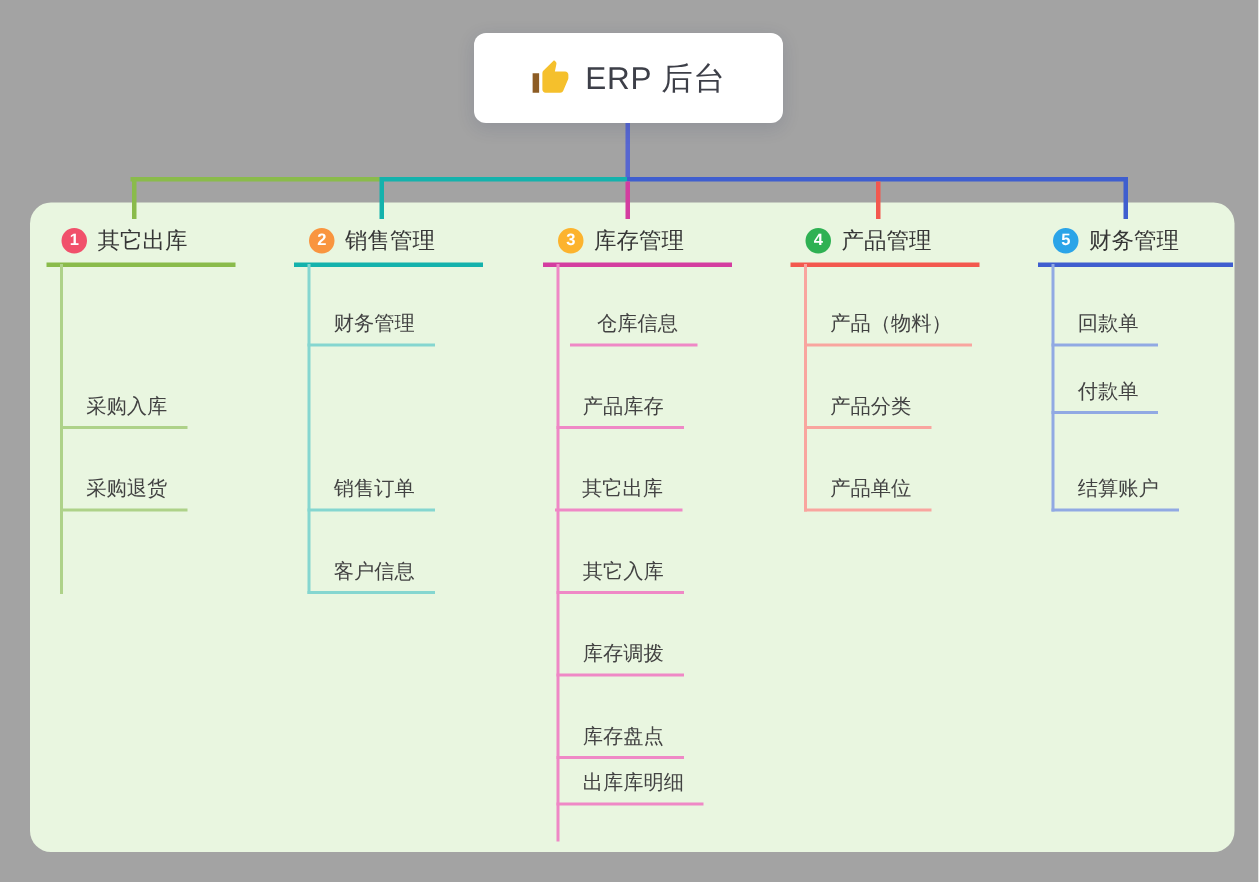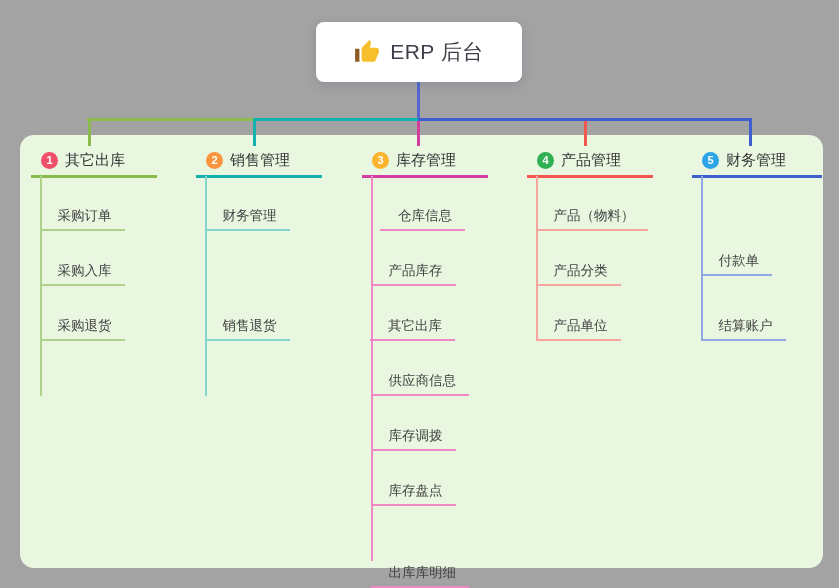--- a/index.html
+++ b/index.html
@@ -97,7 +97,6 @@
     <span class="branch-label">其它出库</span>
   </div>
   <div class="spine" style="left: 39.5px; top: 176px; height: 220px; background: rgb(174, 210, 137);"></div>
-  <div class="child" style="left: 39.5px; top: 203px; border-bottom-color: rgb(174, 210, 137);">采购订单</div>
   <div class="child" style="left: 39.5px; top: 258px; border-bottom-color: rgb(174, 210, 137);">采购入库</div>
   <div class="child" style="left: 39.5px; top: 313px; border-bottom-color: rgb(174, 210, 137);">采购退货</div>
 

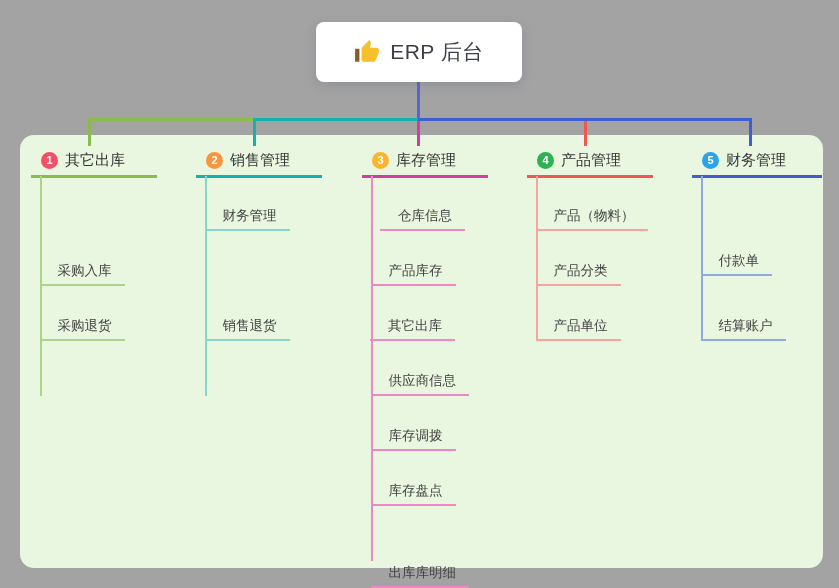--- a/index.html
+++ b/index.html
@@ -135,6 +135,7 @@
     <span class="branch-label">财务管理</span>
   </div>
   <div class="spine" style="left: 700.5px; top: 176px; height: 165px; background: rgb(145, 169, 227);"></div>
+  <div class="child" style="left: 700.5px; top: 203px; border-bottom-color: rgb(145, 169, 227);">回款单</div>
   <div class="child" style="left: 700.5px; top: 248px; border-bottom-color: rgb(145, 169, 227);">付款单</div>
   <div class="child" style="left: 700.5px; top: 313px; border-bottom-color: rgb(145, 169, 227);">结算账户</div>
 

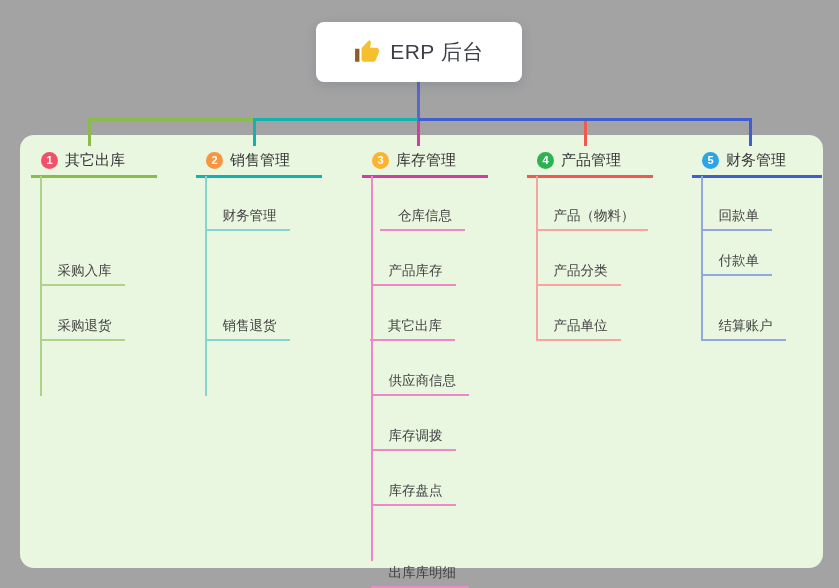--- a/index.html
+++ b/index.html
@@ -106,7 +106,7 @@
   </div>
   <div class="spine" style="left: 204.5px; top: 176px; height: 220px; background: rgb(133, 214, 208);"></div>
   <div class="child" style="left: 204.5px; top: 203px; border-bottom-color: rgb(133, 214, 208);">财务管理</div>
-  <div class="child" style="left: 204.5px; top: 313px; border-bottom-color: rgb(133, 214, 208);">销售退货</div>
+  <div class="child" style="left: 204.5px; top: 313px; border-bottom-color: rgb(133, 214, 208);">销售订单</div>
 
   <div class="branch-title" style="left: 362px; border-bottom-color: rgb(212, 61, 160);">
     <span class="badge" style="background: rgb(252, 179, 45);">3</span>

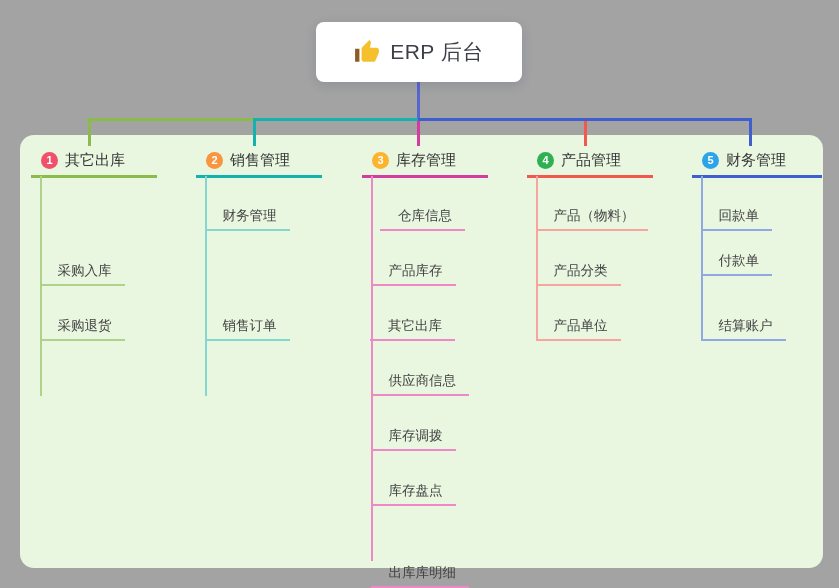--- a/index.html
+++ b/index.html
@@ -107,6 +107,7 @@
   <div class="spine" style="left: 204.5px; top: 176px; height: 220px; background: rgb(133, 214, 208);"></div>
   <div class="child" style="left: 204.5px; top: 203px; border-bottom-color: rgb(133, 214, 208);">财务管理</div>
   <div class="child" style="left: 204.5px; top: 313px; border-bottom-color: rgb(133, 214, 208);">销售订单</div>
+  <div class="child" style="left: 204.5px; top: 368px; border-bottom-color: rgb(133, 214, 208);">客户信息</div>
 
   <div class="branch-title" style="left: 362px; border-bottom-color: rgb(212, 61, 160);">
     <span class="badge" style="background: rgb(252, 179, 45);">3</span>

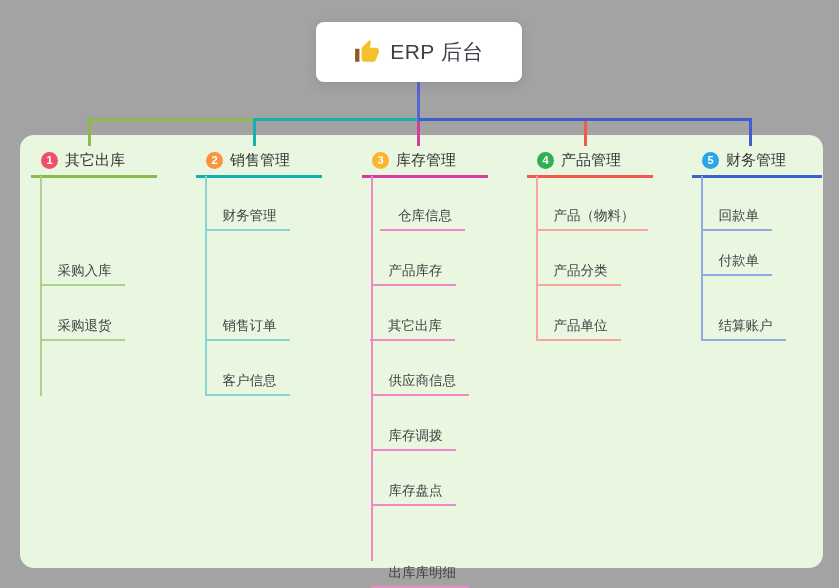--- a/index.html
+++ b/index.html
@@ -117,7 +117,7 @@
   <div class="child" style="left: 380px; top: 203px; border-bottom-color: rgb(239, 136, 198);">仓库信息</div>
   <div class="child" style="left: 370.5px; top: 258px; border-bottom-color: rgb(239, 136, 198);">产品库存</div>
   <div class="child" style="left: 370px; top: 313px; border-bottom-color: rgb(239, 136, 198);">其它出库</div>
-  <div class="child" style="left: 370.5px; top: 368px; border-bottom-color: rgb(239, 136, 198);">供应商信息</div>
+  <div class="child" style="left: 370.5px; top: 368px; border-bottom-color: rgb(239, 136, 198);">其它入库</div>
   <div class="child" style="left: 370.5px; top: 423px; border-bottom-color: rgb(239, 136, 198); text-align: center;">库存调拨</div>
   <div class="child" style="left: 370.5px; top: 478px; border-bottom-color: rgb(239, 136, 198);">库存盘点</div>
   <div class="child" style="left: 370.5px; top: 560px; border-bottom-color: rgb(239, 136, 198);">出库库明细</div>

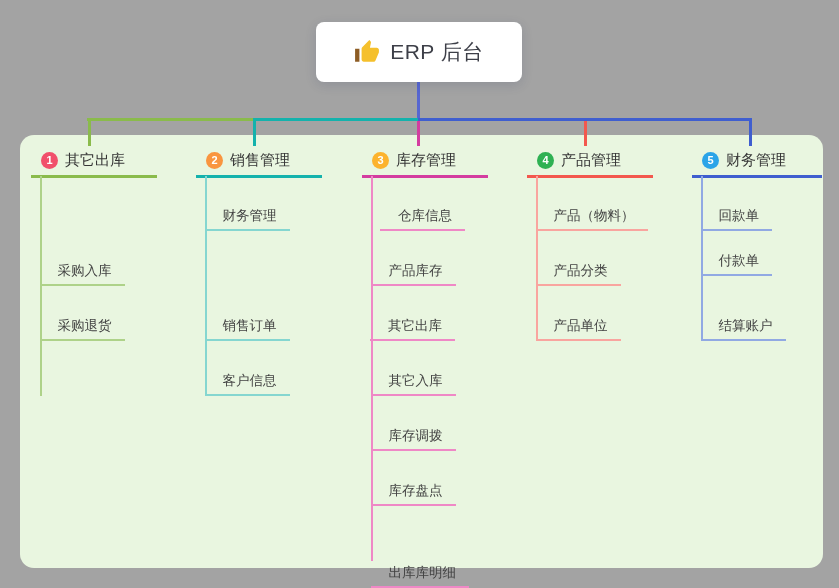--- a/index.html
+++ b/index.html
@@ -120,7 +120,7 @@
   <div class="child" style="left: 370.5px; top: 368px; border-bottom-color: rgb(239, 136, 198);">其它入库</div>
   <div class="child" style="left: 370.5px; top: 423px; border-bottom-color: rgb(239, 136, 198); text-align: center;">库存调拨</div>
   <div class="child" style="left: 370.5px; top: 478px; border-bottom-color: rgb(239, 136, 198);">库存盘点</div>
-  <div class="child" style="left: 370.5px; top: 560px; border-bottom-color: rgb(239, 136, 198);">出库库明细</div>
+  <div class="child" style="left: 370.5px; top: 509px; border-bottom-color: rgb(239, 136, 198);">出库库明细</div>
 
   <div class="branch-title" style="left: 527px; border-bottom-color: rgb(243, 88, 78);">
     <span class="badge" style="background: rgb(47, 177, 83);">4</span>

